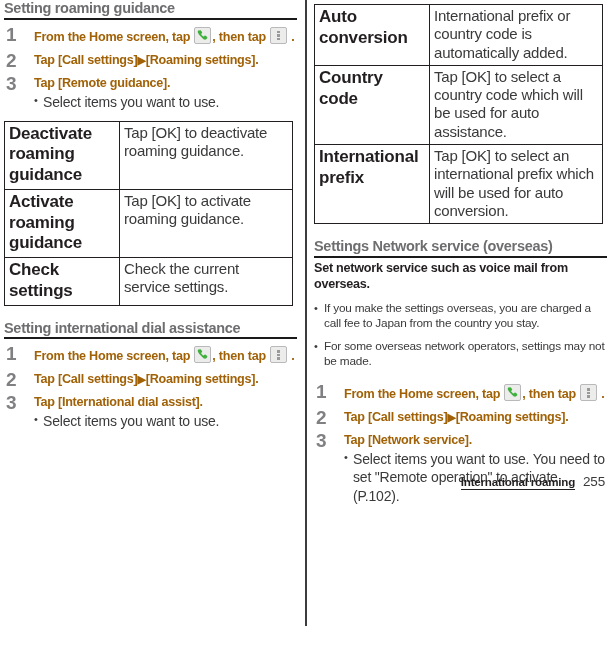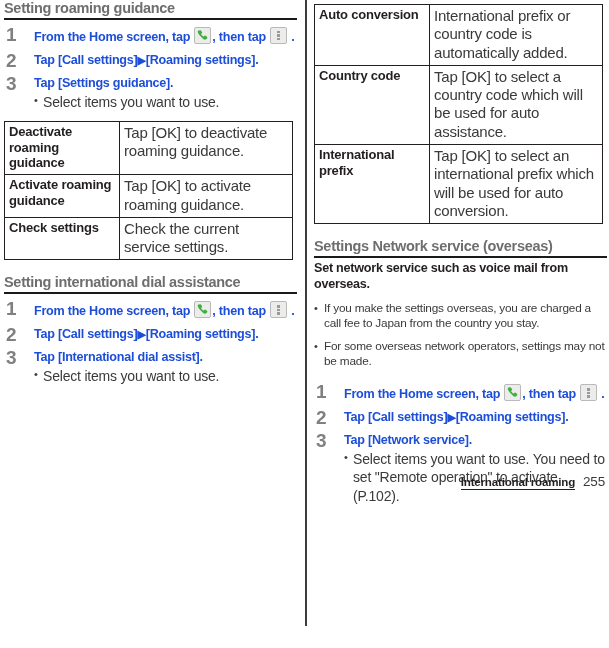--- a/index.html
+++ b/index.html
@@ -157,7 +157,7 @@
   }
   table.spec td.k {
     width: 106px;
-    font-size: 13px;
+    font-size: 17px;
     font-weight: bold;
     color: #231f20;
   }

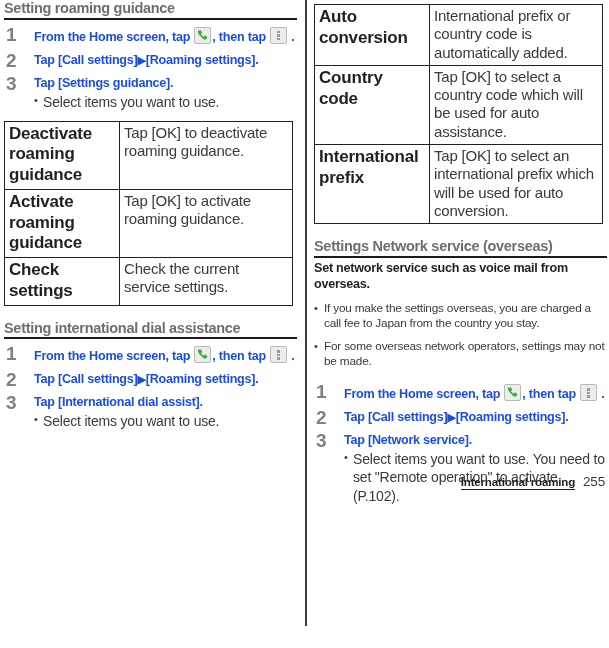--- a/index.html
+++ b/index.html
@@ -74,7 +74,7 @@
     font-size: 12.6px;
     font-weight: bold;
     line-height: 1.27;
-    color: #1d4ed8;
+    color: #a16207;
     letter-spacing: -0.25px;
   }
   .note-list {

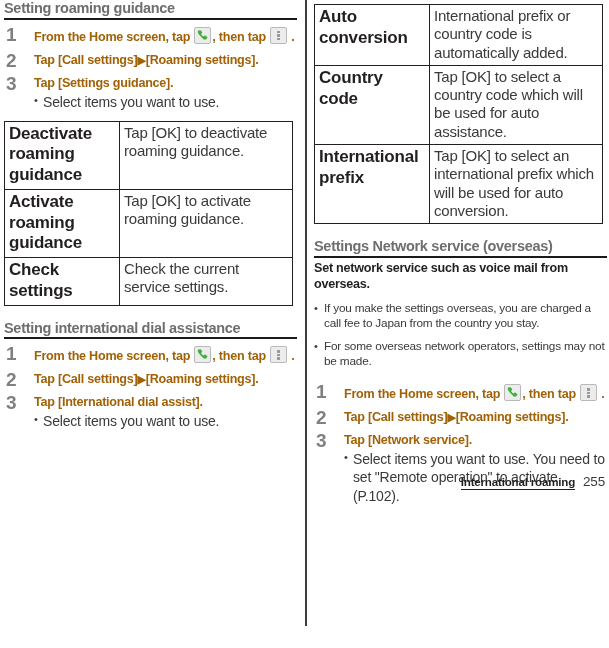--- a/index.html
+++ b/index.html
@@ -221,7 +221,7 @@
 
       <div class="step">
         <span class="step-num">3</span>
-        <div class="step-text">Tap [Settings guidance].</div>
+        <div class="step-text">Tap [Remote guidance].</div>
         <ul class="note-list">
           <li class="note">Select items you want to use.</li>
         </ul>

